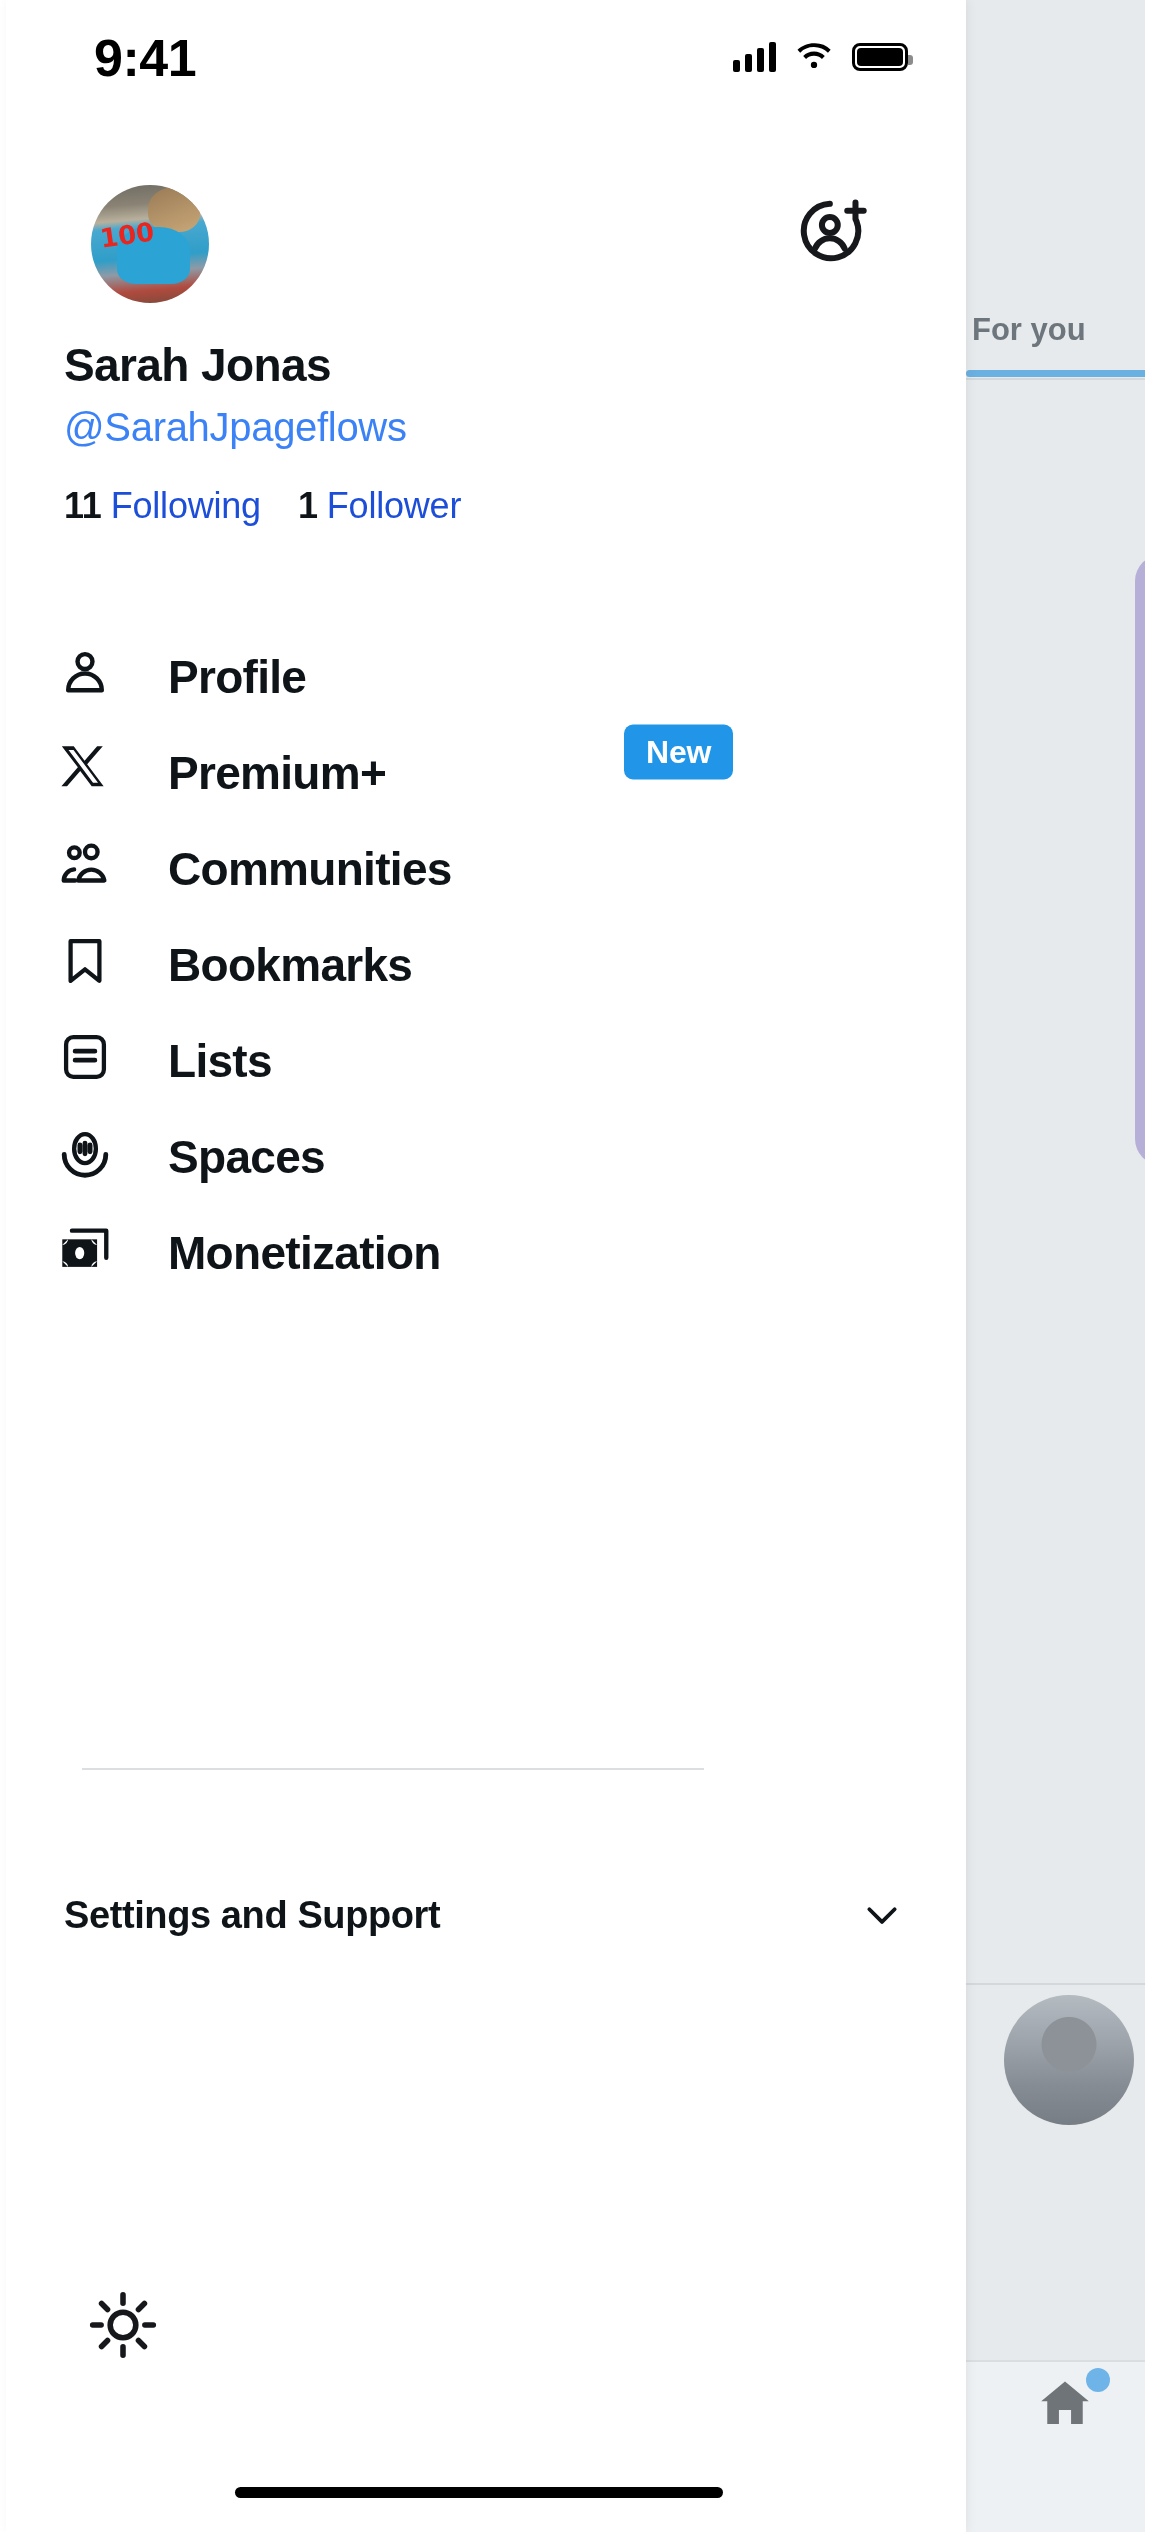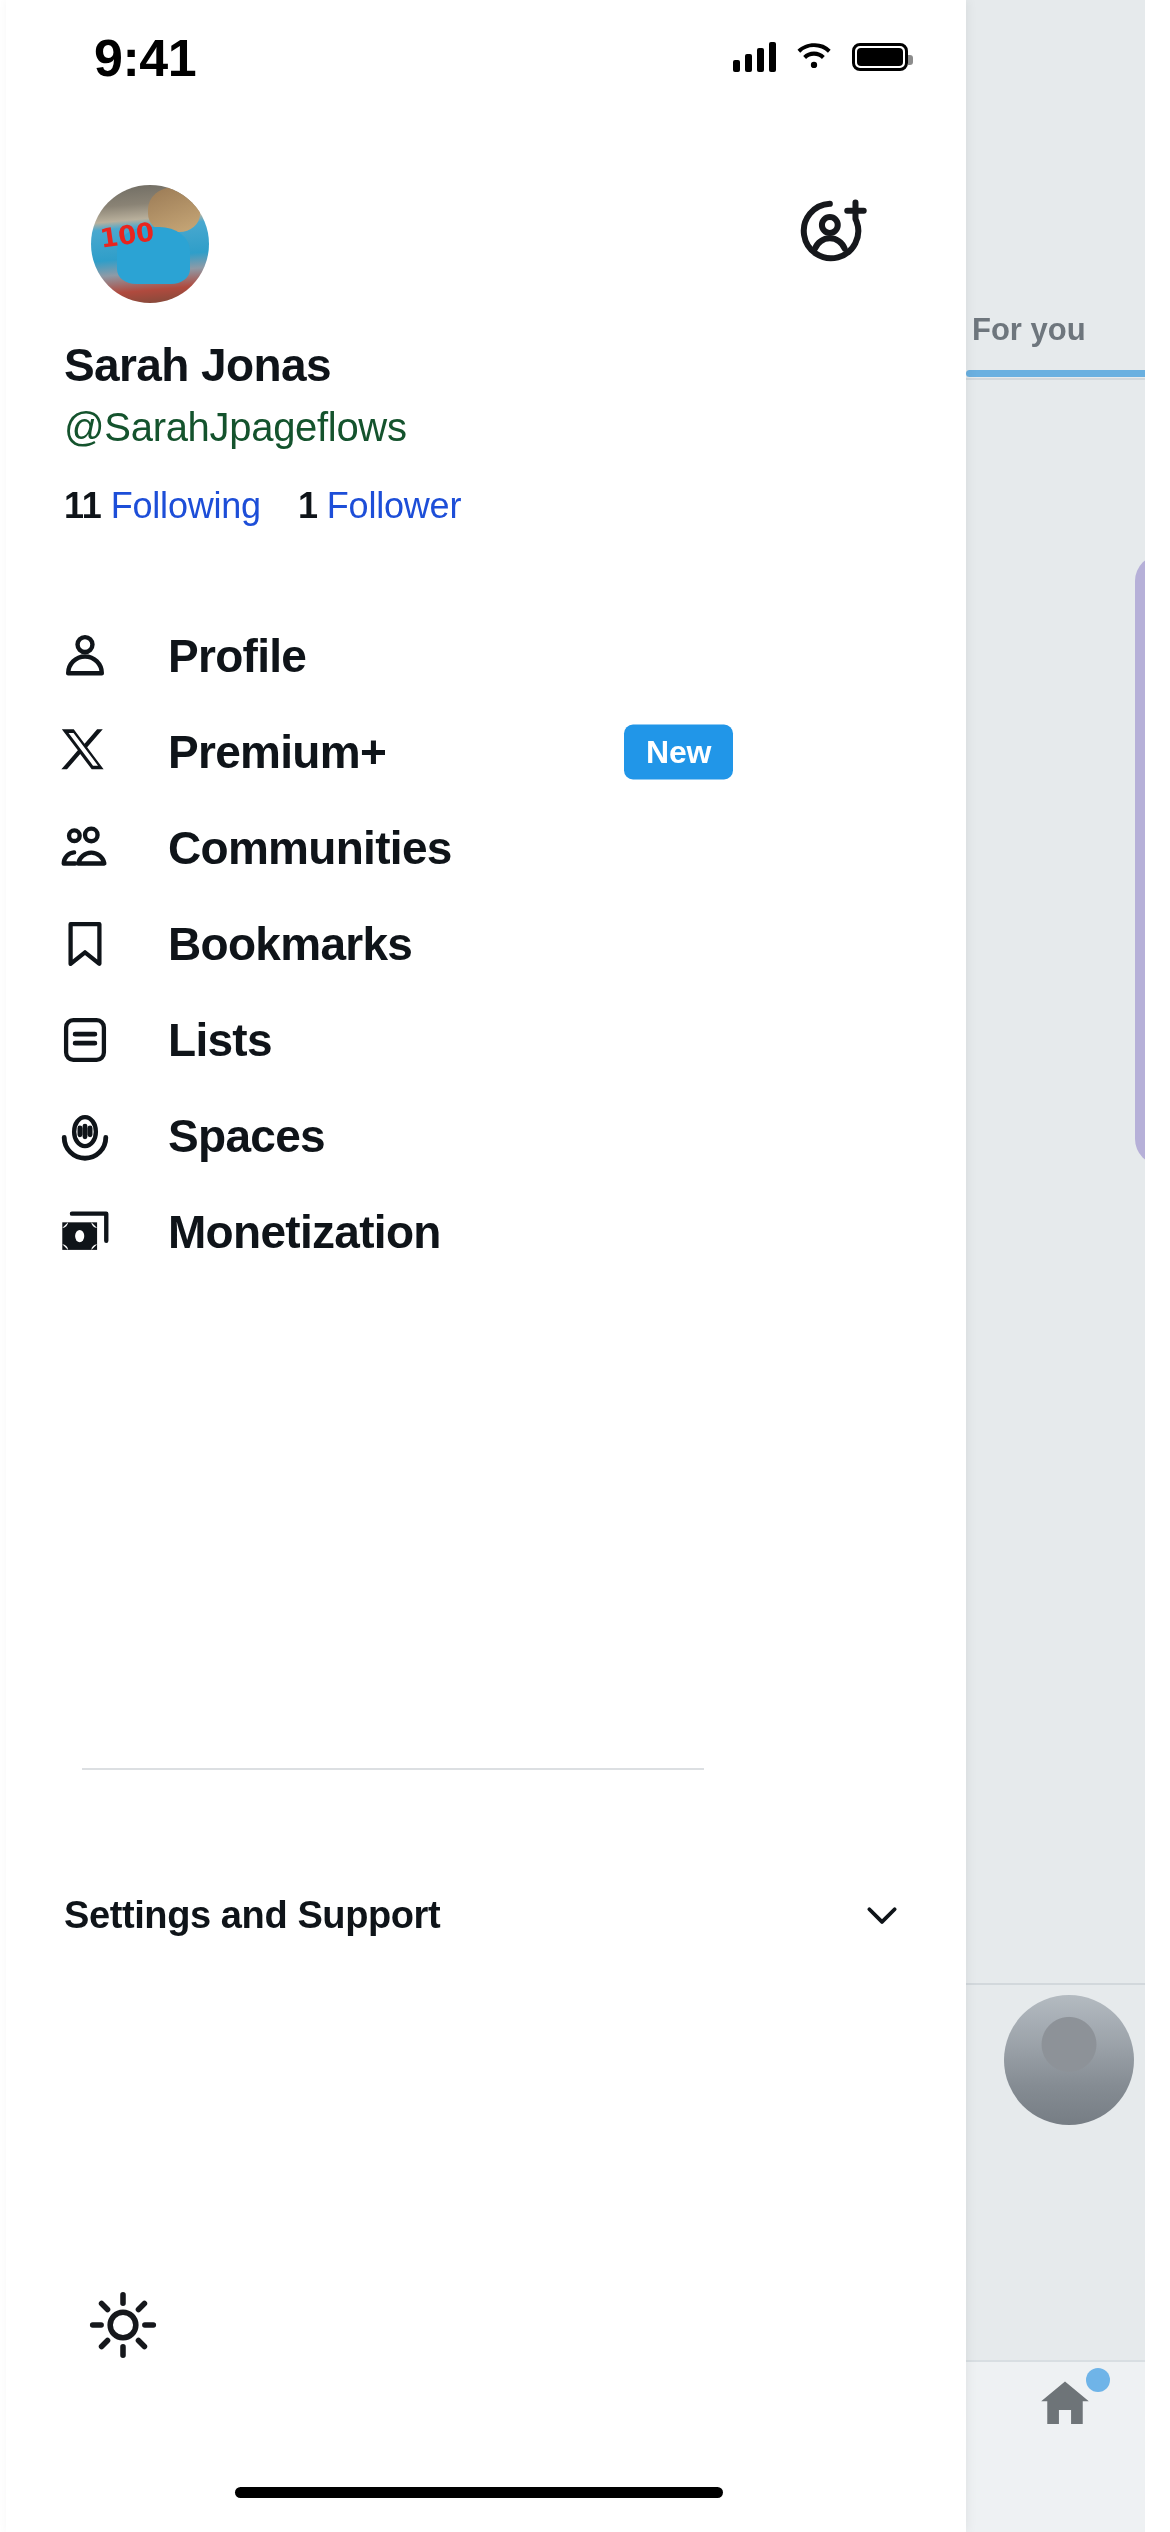--- a/index.html
+++ b/index.html
@@ -146,7 +146,7 @@
   }
   .handle {
     position:absolute; left:58px; top:405px;
-    font-size:40px; color:#14532d; letter-spacing:-0.3px;
+    font-size:40px; color:#3b82f6; letter-spacing:-0.3px;
   }
   .stats {
     position:absolute; left:58px; top:485px;

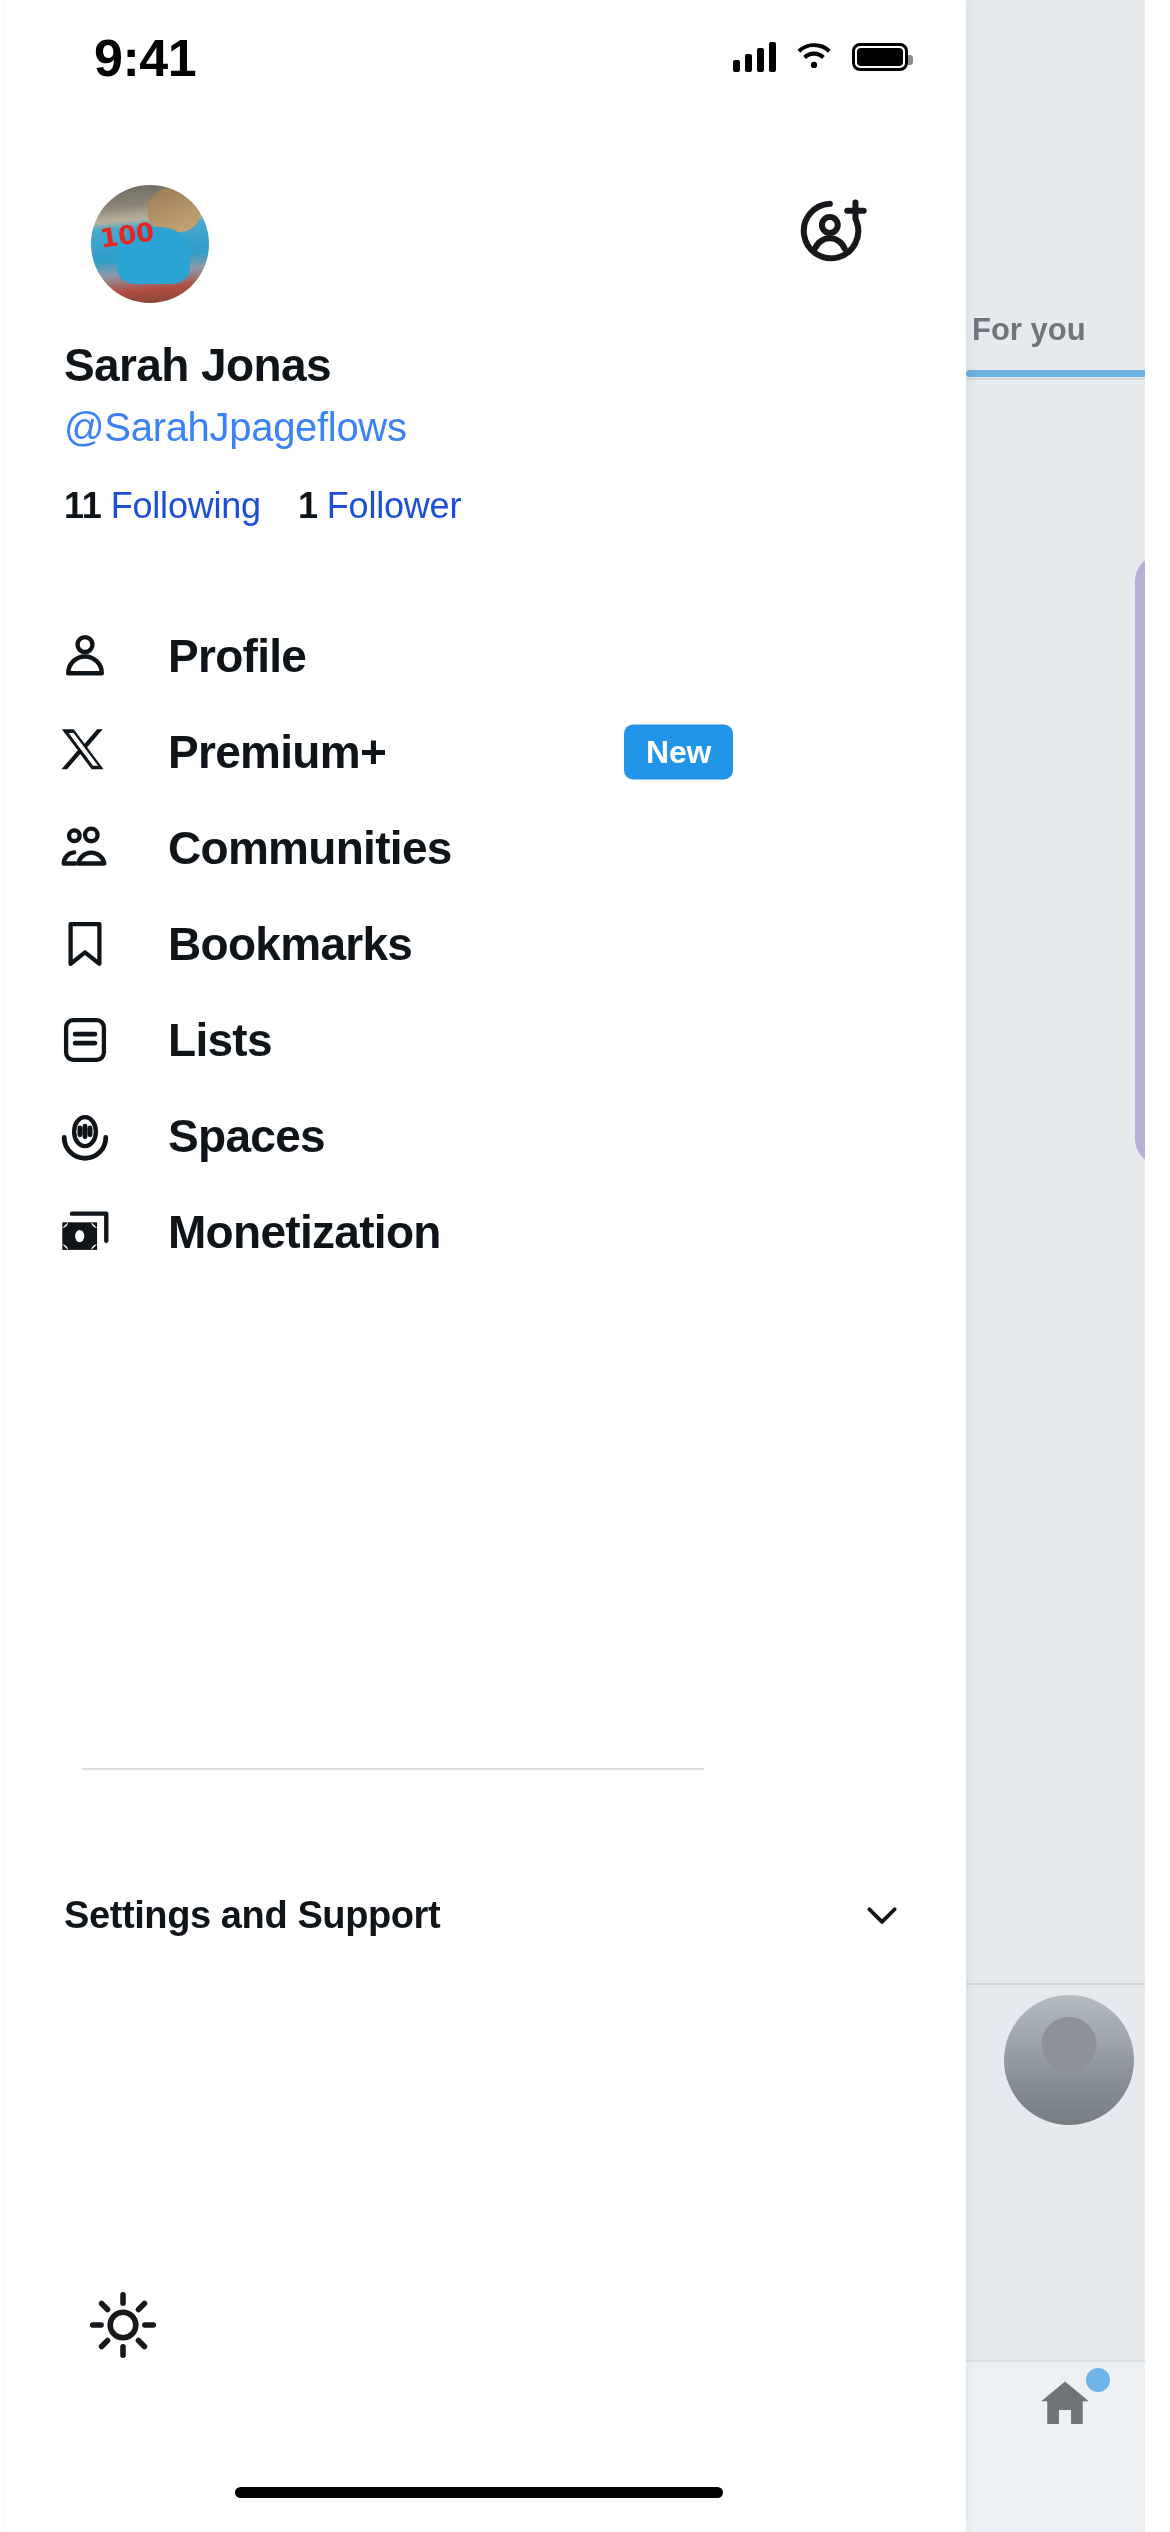--- a/index.html
+++ b/index.html
@@ -160,7 +160,7 @@
   
   .menu { position:absolute; top:608px; left:0; width:960px; }
   .menu-item {
-    position:relative; display:flex; align-items:center;
+    position:relative; display:flex; align-items:flex-end;
     height:96px; padding-left:48px;
   }
   .menu-icon {

